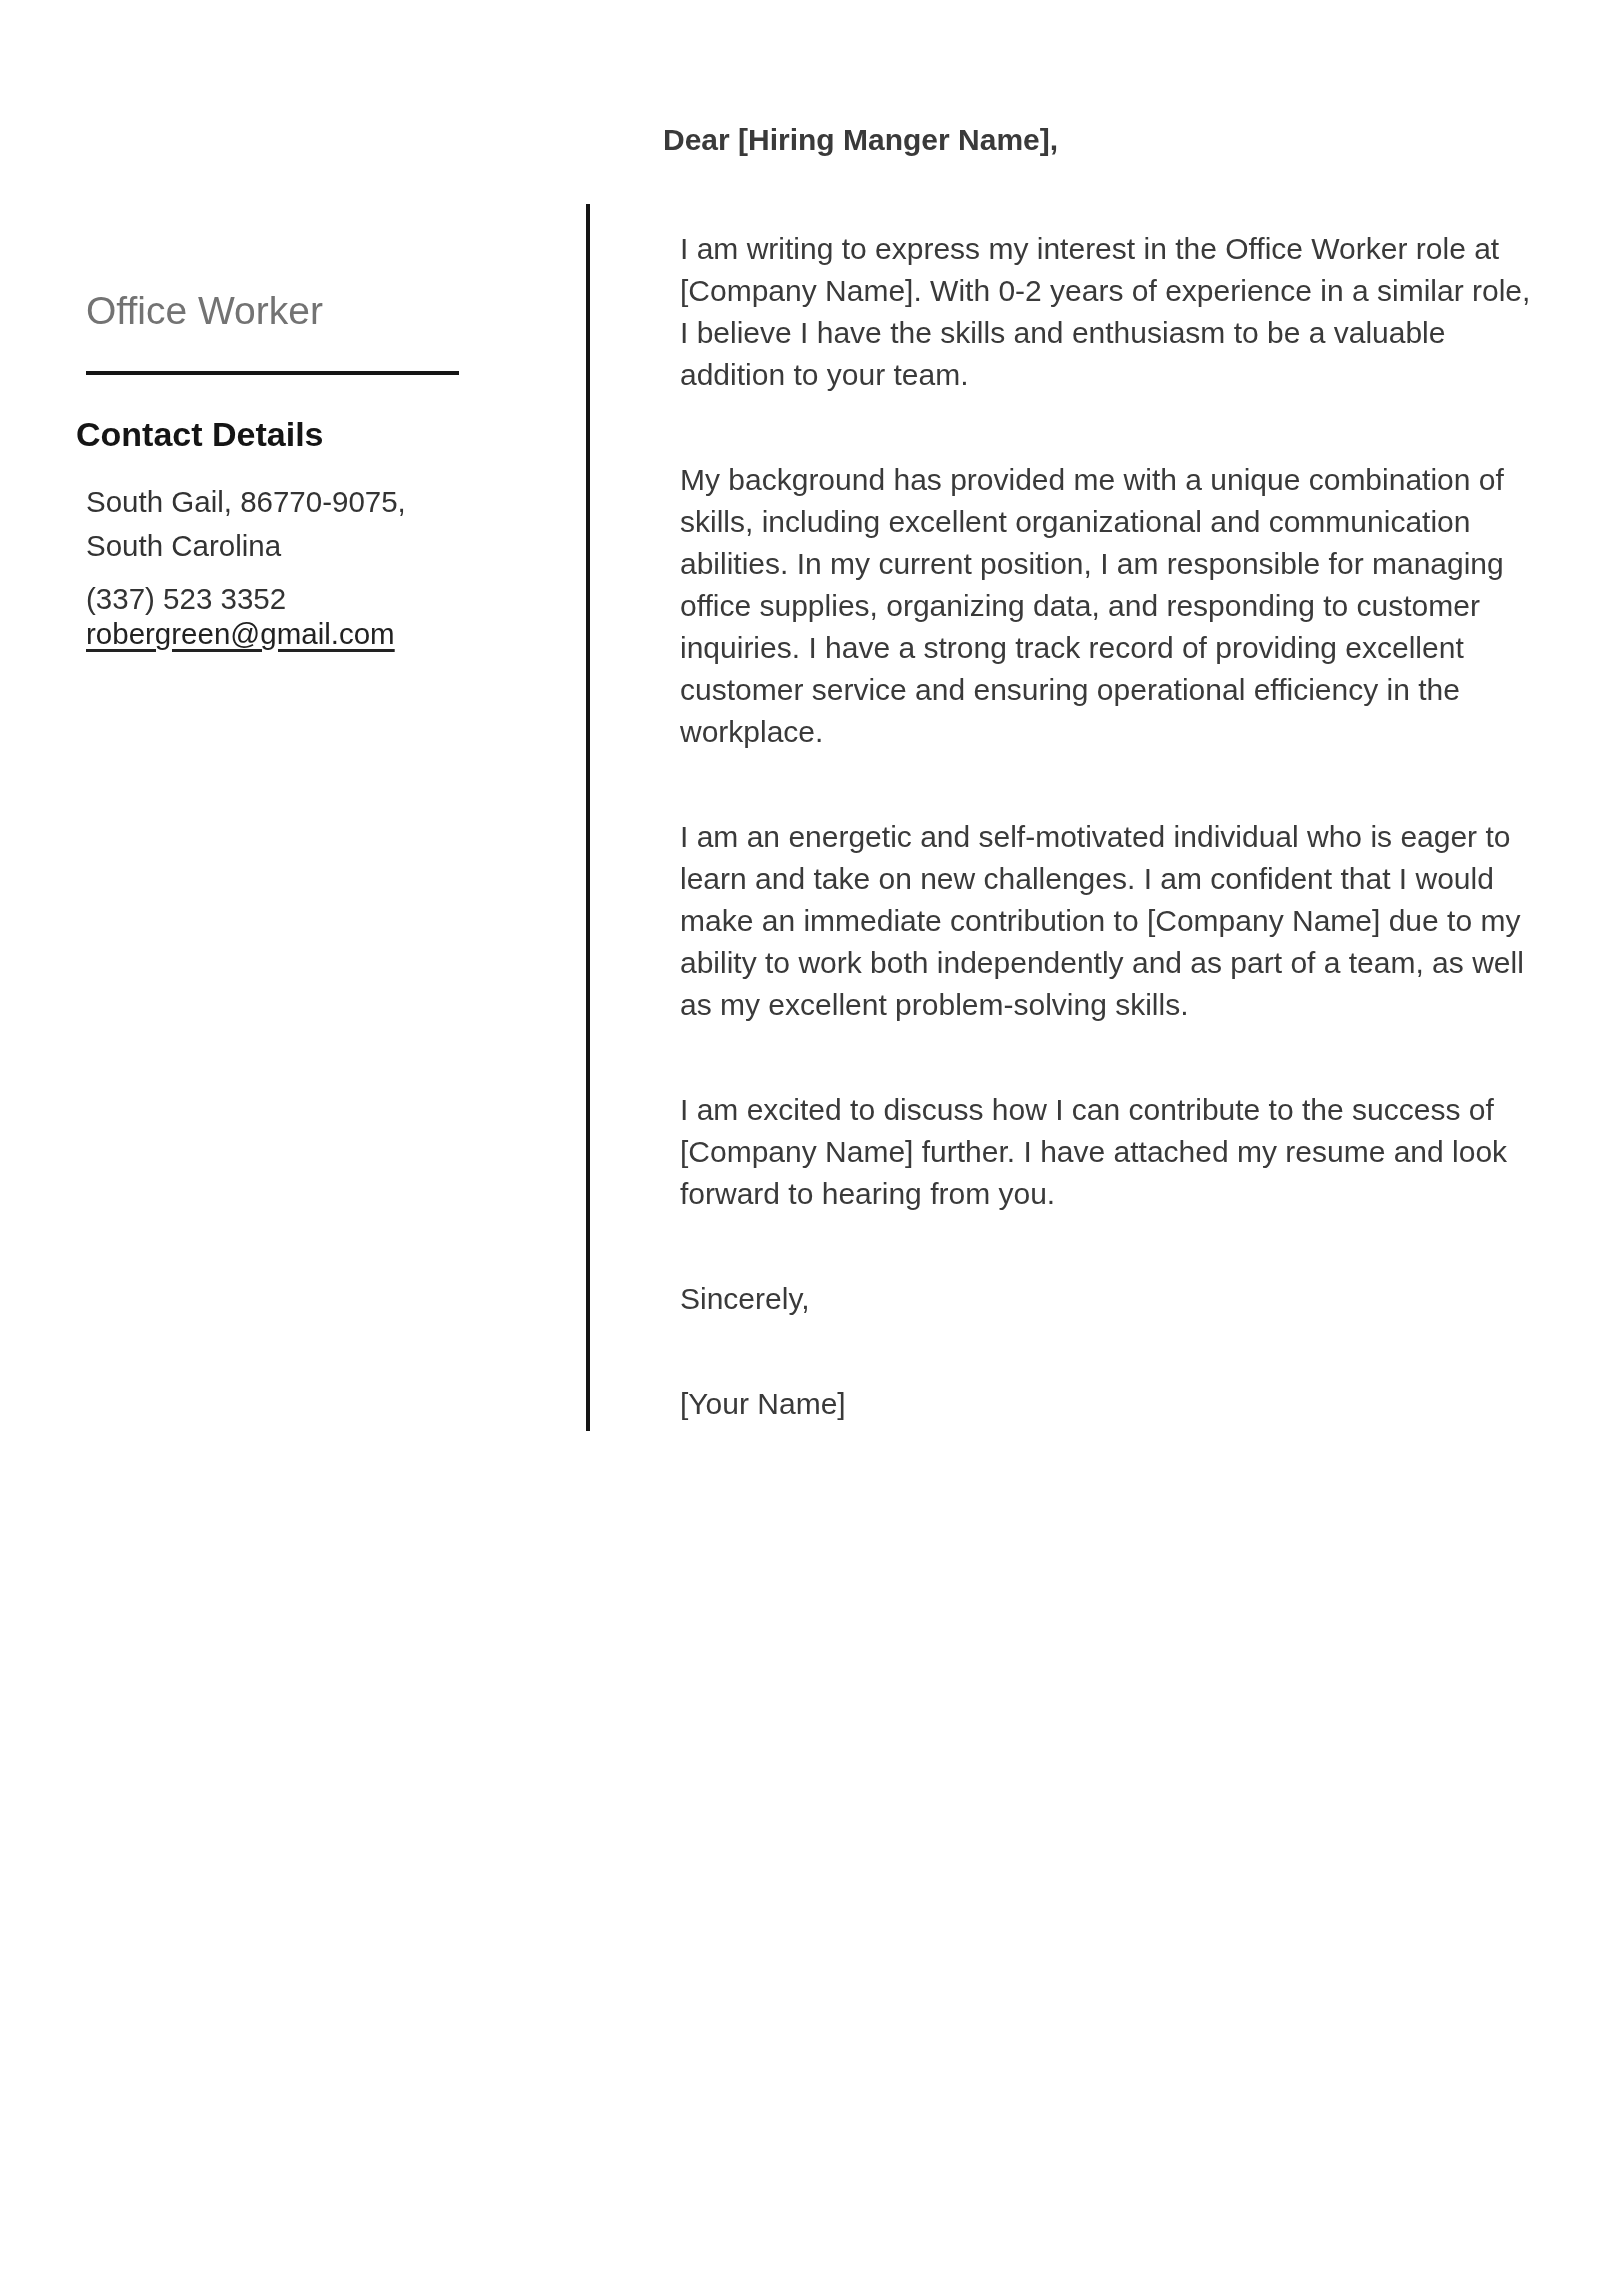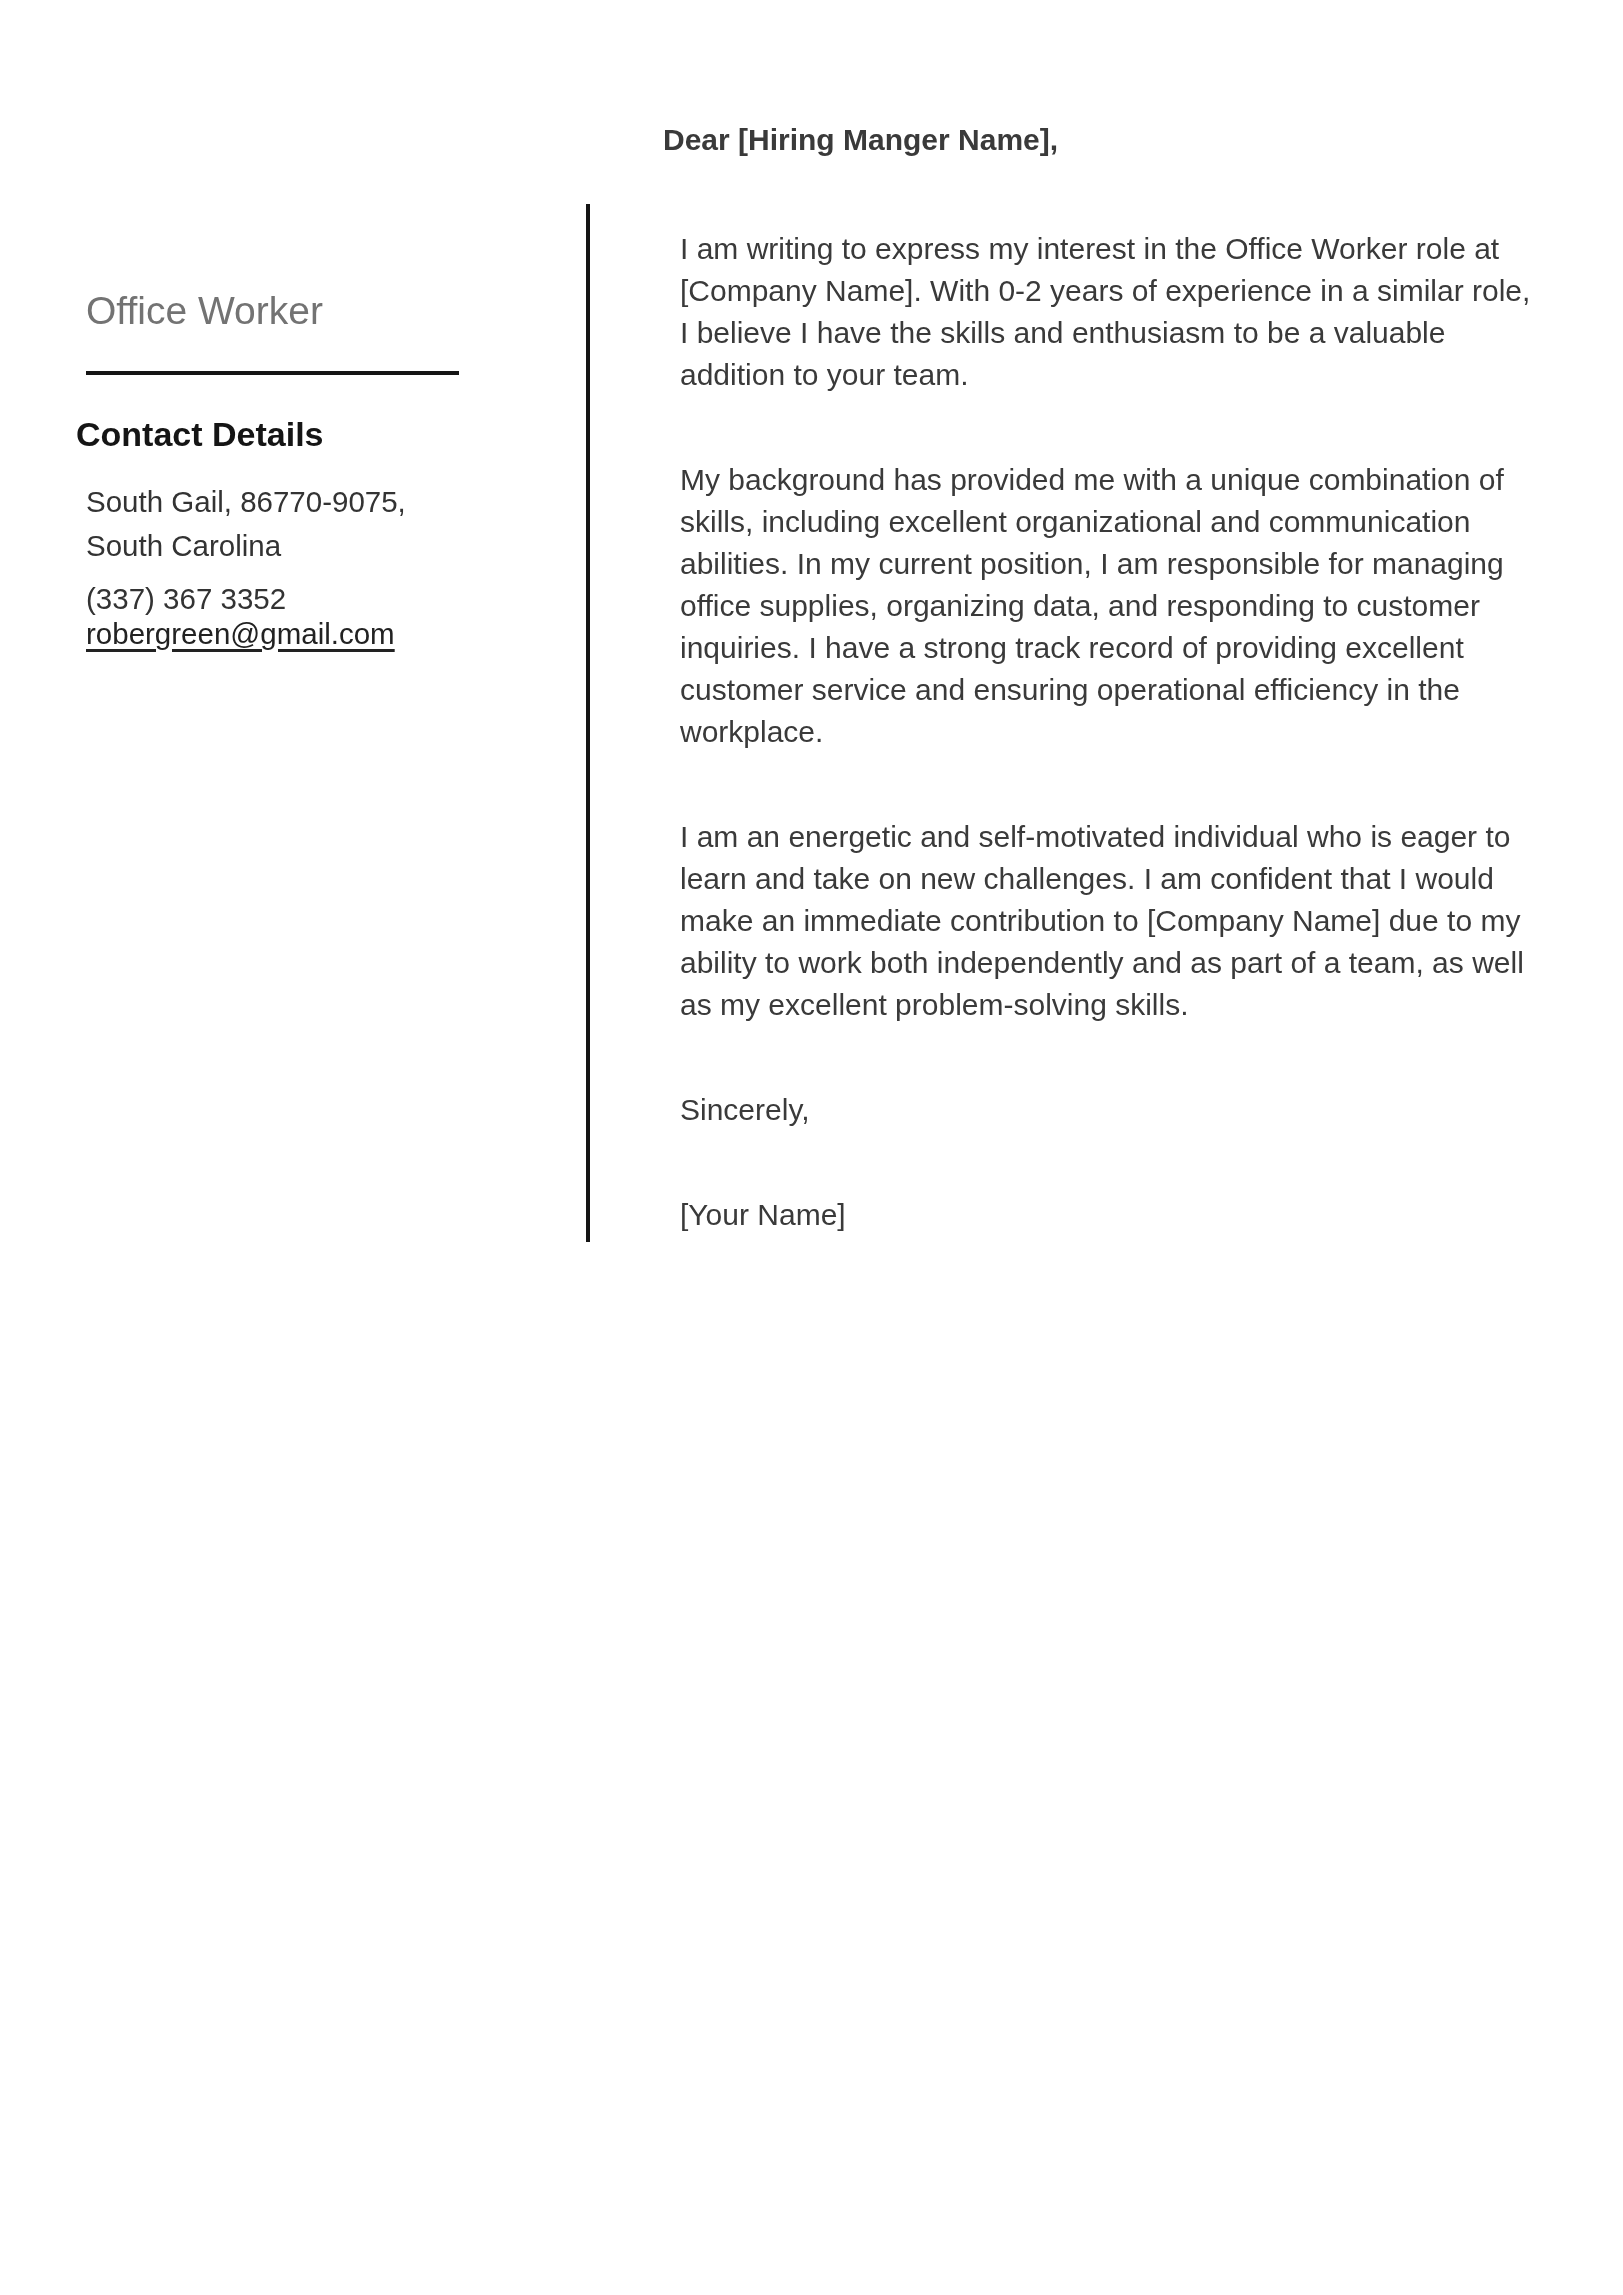--- a/index.html
+++ b/index.html
@@ -129,7 +129,7 @@
       <div>South Carolina</div>
     </div>
 
-    <div class="contact phone">(337) 367 3352</div>
+    <div class="contact phone">(337) 523 3352</div>
 
     <a class="contact email">robergreen@gmail.com</a>
   </aside>

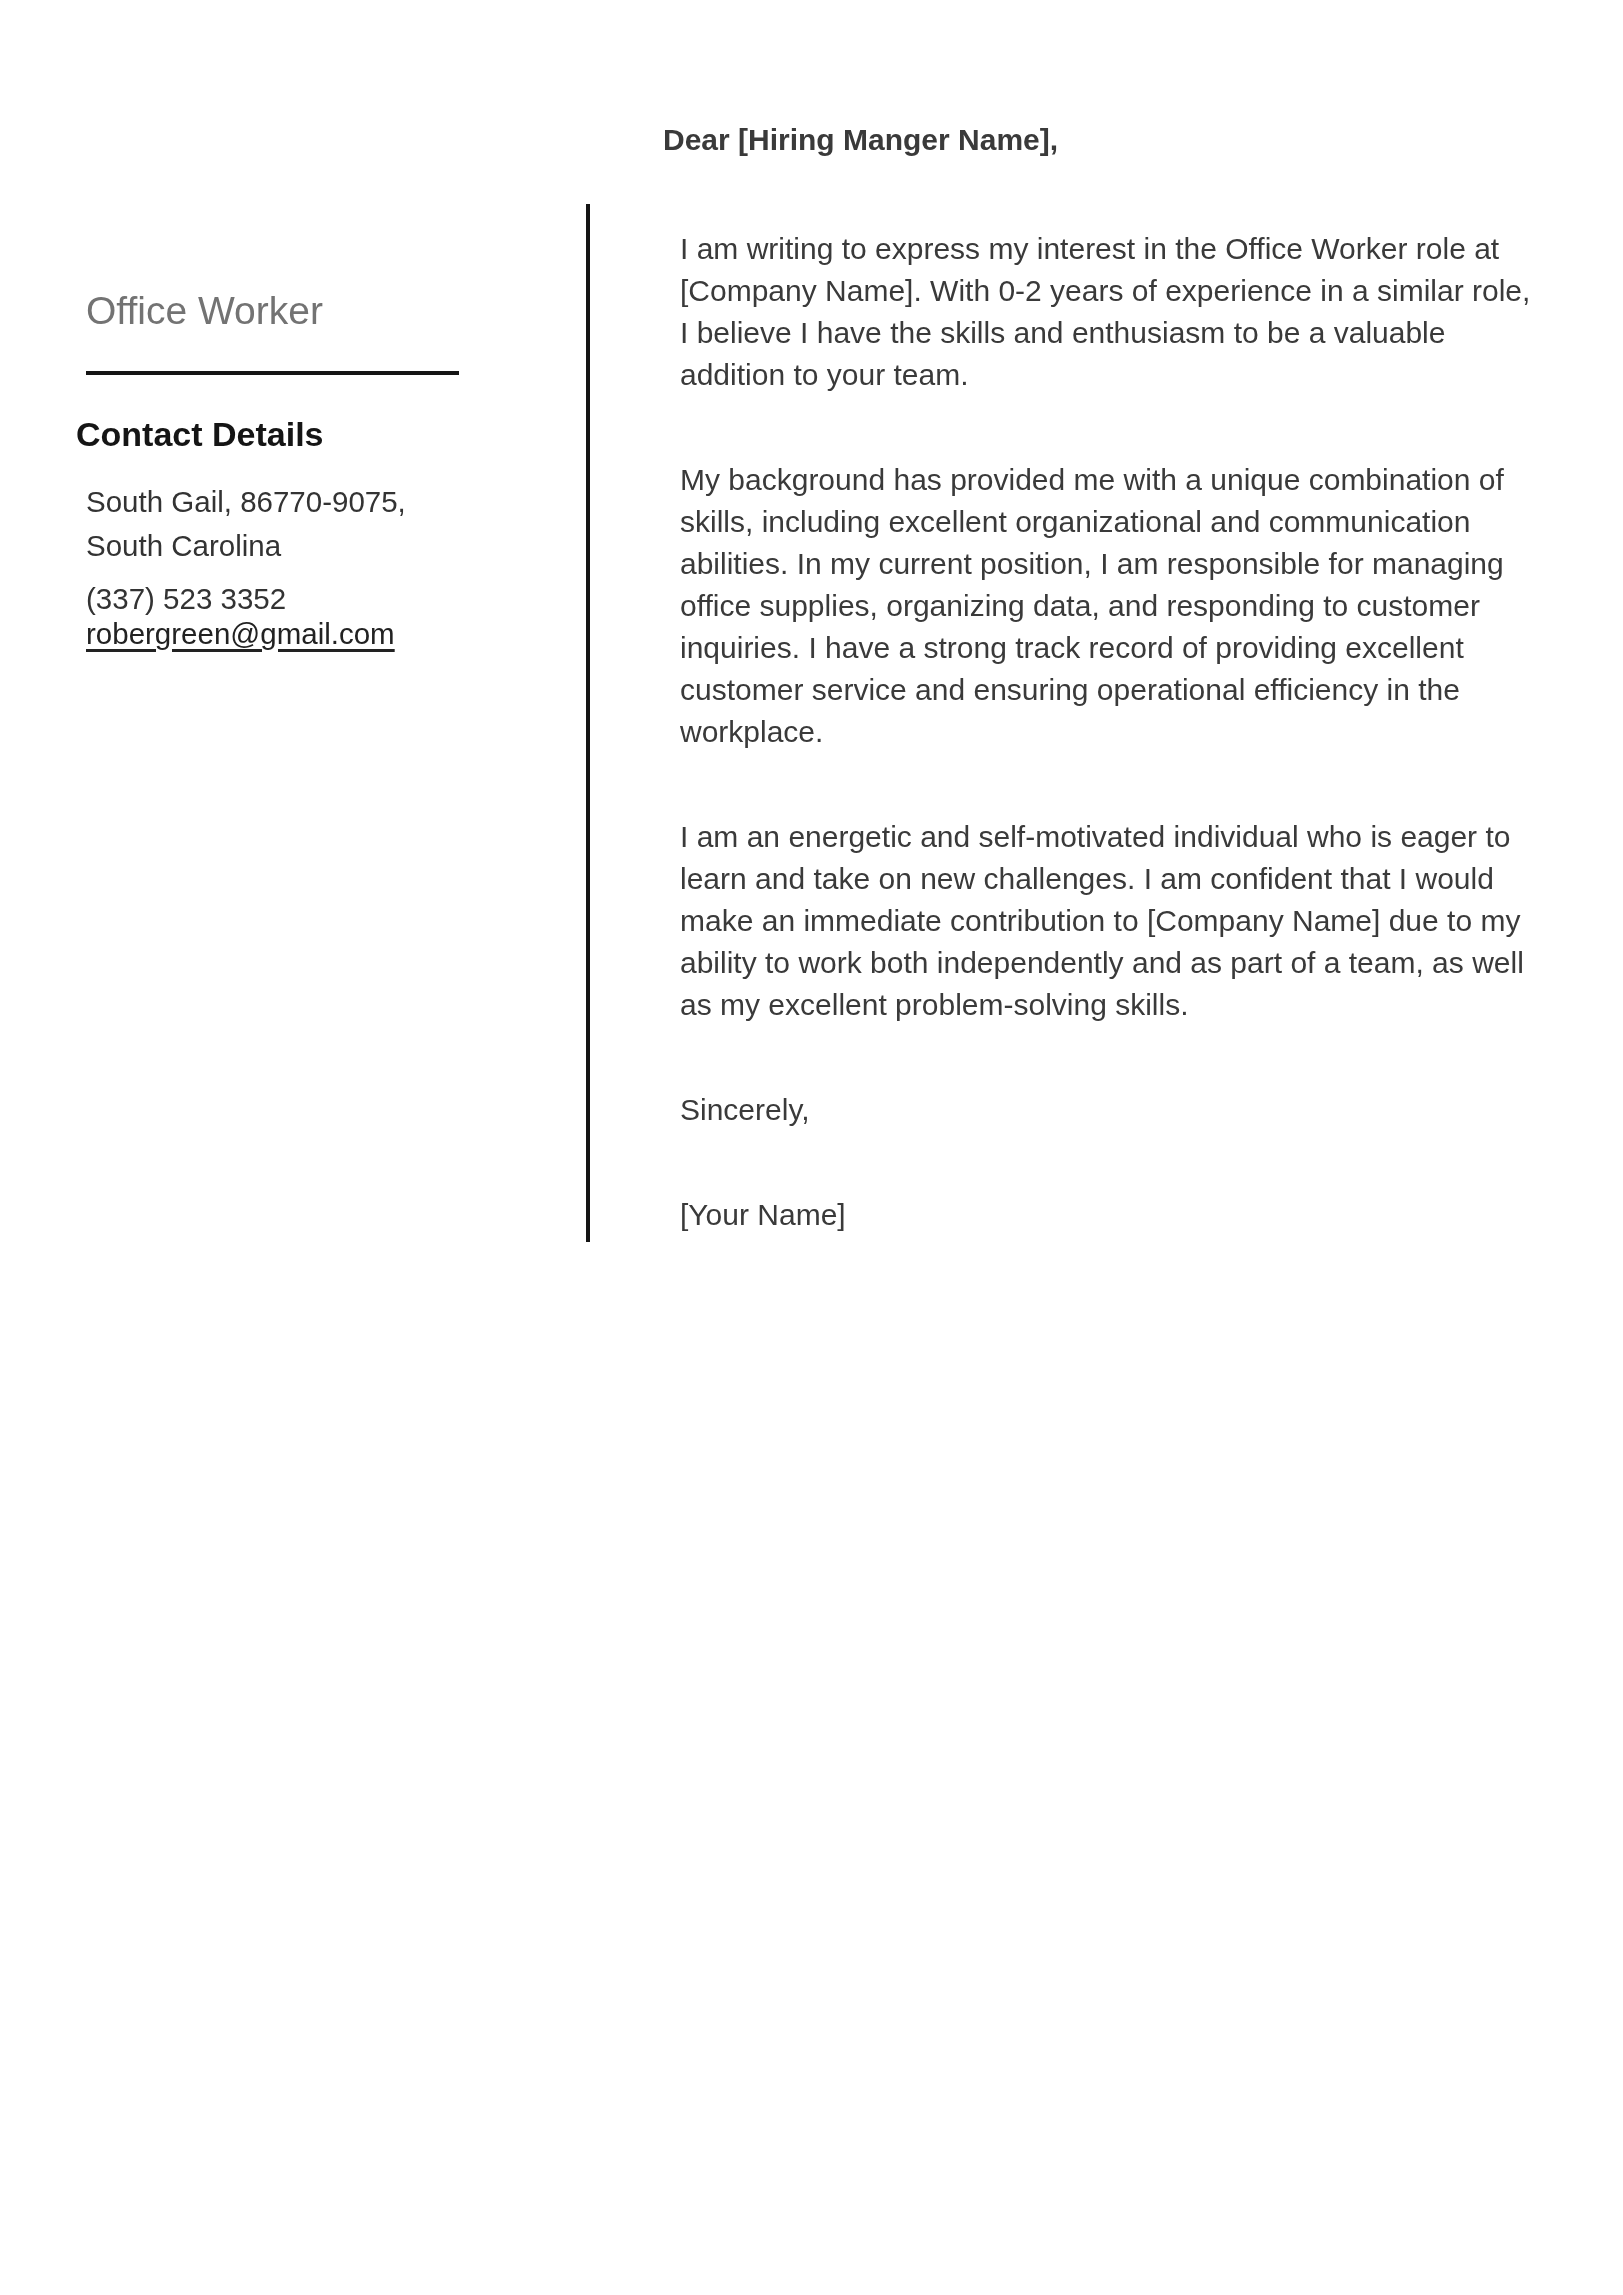--- a/index.html
+++ b/index.html
@@ -141,6 +141,7 @@
       <p>I am writing to express my interest in the Office Worker role at [Company Name]. With 0-2 years of experience in a similar role, I believe I have the skills and enthusiasm to be a valuable addition to your team.</p>
       <p>My background has provided me with a unique combination of skills, including excellent organizational and communication abilities. In my current position, I am responsible for managing office supplies, organizing data, and responding to customer inquiries. I have a strong track record of providing excellent customer service and ensuring operational efficiency in the workplace.</p>
       <p>I am an energetic and self-motivated individual who is eager to learn and take on new challenges. I am confident that I would make an immediate contribution to [Company Name] due to my ability to work both independently and as part of a team, as well as my excellent problem-solving skills.</p>
+      <p>I am excited to discuss how I can contribute to the success of [Company Name] further. I have attached my resume and look forward to hearing from you.</p>
       <p class="closing">Sincerely,</p>
       <p class="signature">[Your Name]</p>
     </div>

